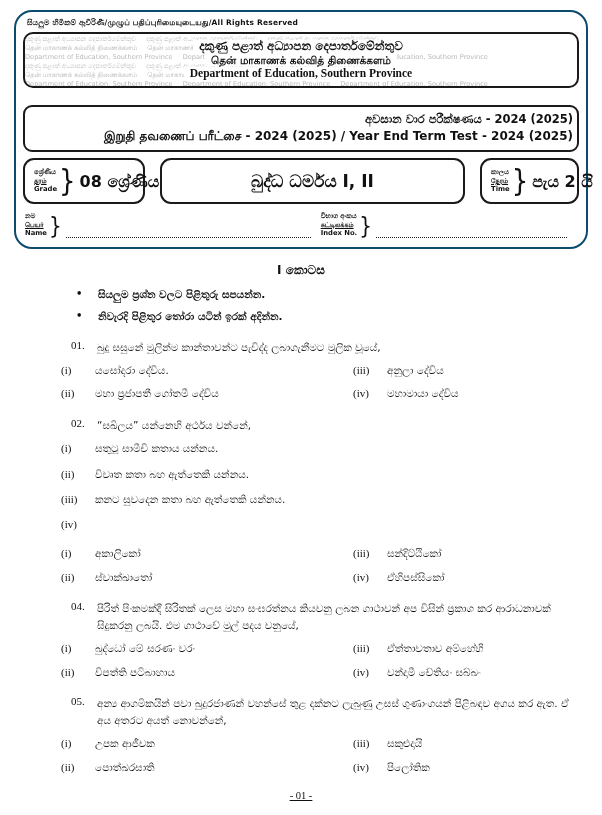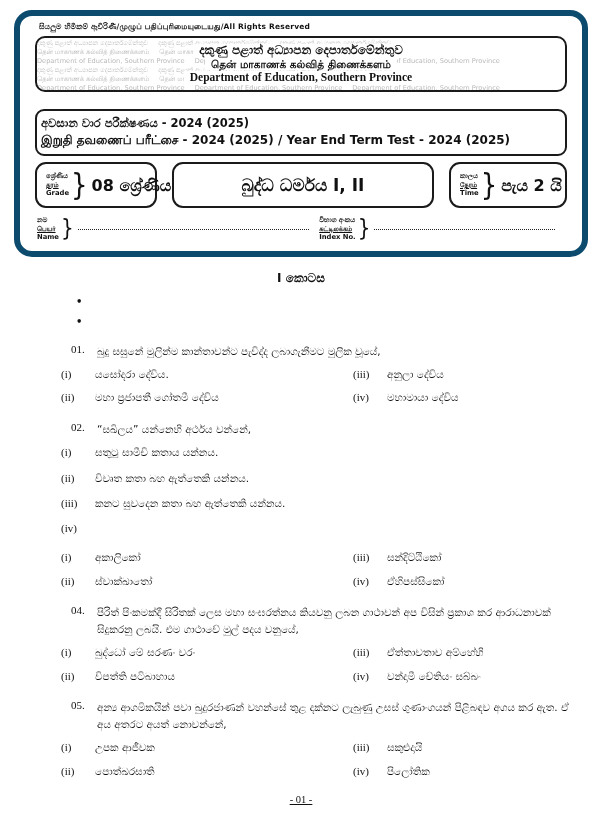--- a/index.html
+++ b/index.html
@@ -7,7 +7,7 @@
   body { font-family:"DejaVu Sans", sans-serif; color:#111; }
 
   
-  .outer-box { margin:10px 14px 0; border:6px solid #0c4a6e; border-radius:18px; padding:4px 15px 9px; background:#fff; }
+  .outer-box { margin:10px 14px 0; border:2px solid #0c4a6e; border-radius:18px; padding:4px 7px 9px; background:#fff; }
   .rights-line { font-size:7.5px; font-weight:bold; margin:2px 0 4px 4px; letter-spacing:.2px; }
 
   .dept-box { position:relative; border:2px solid #1a1a1a; border-radius:10px; height:56px; overflow:hidden; margin-bottom:17px; }

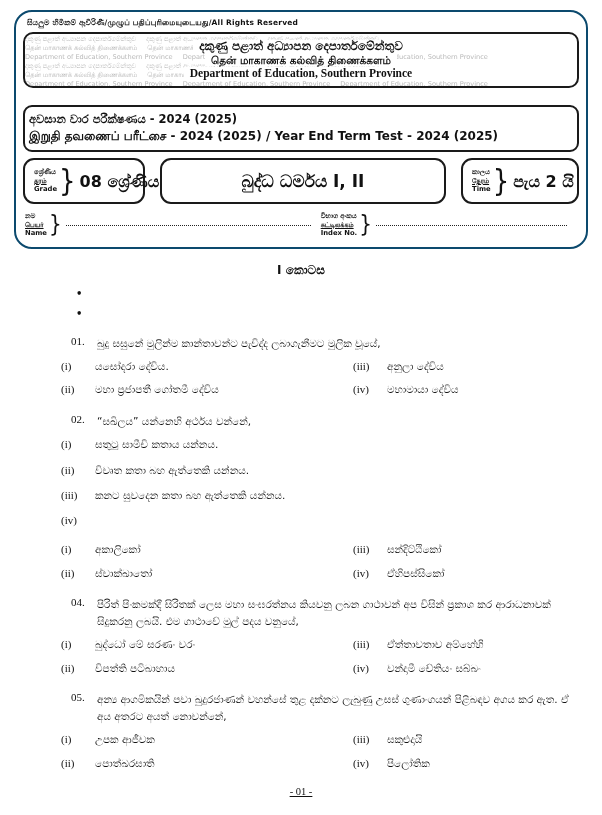--- a/index.html
+++ b/index.html
@@ -19,7 +19,7 @@
   .dept-ta { font-size:10.5px; font-weight:bold; background:#fff; padding:0 6px; line-height:12px; }
   .dept-en { font-size:11.5px; font-weight:bold; font-family:"Liberation Serif", serif; background:#fff; padding:0 6px; line-height:13px; }
 
-  .exam-box { border:2px solid #1a1a1a; border-radius:9px; text-align:left; padding:5px 4px 6px; margin-bottom:6px; }
+  .exam-box { border:2px solid #1a1a1a; border-radius:9px; text-align:right; padding:5px 4px 6px; margin-bottom:6px; }
   .exam-si { font-size:11.5px; font-weight:bold; margin-bottom:3px; }
   .exam-ta-en { font-size:12px; font-weight:bold; }
 

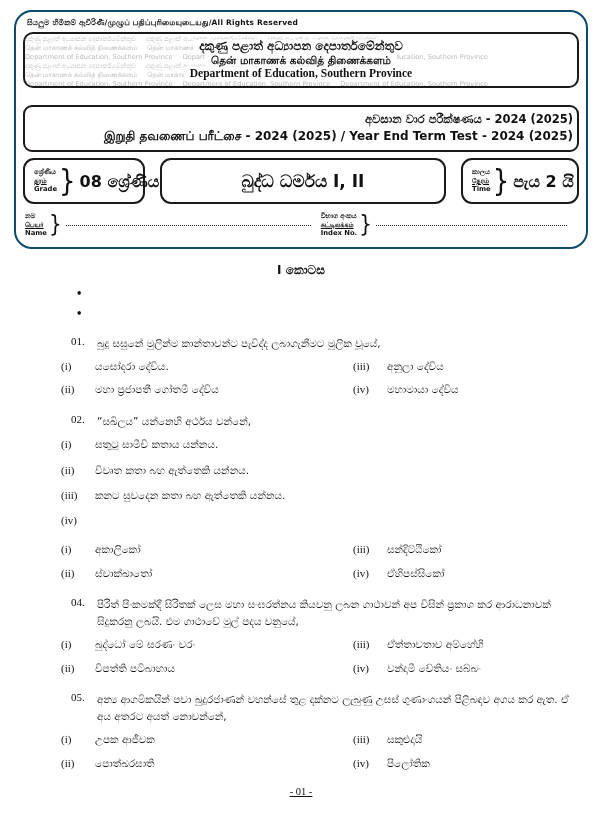--- a/index.html
+++ b/index.html
@@ -27,7 +27,7 @@
   .pill { border:2px solid #1a1a1a; border-radius:11px; display:flex; align-items:center; padding:3px 9px; }
   .grade-box { width:122px; }
   .subject-box { flex:1; justify-content:center; font-size:17px; font-weight:bold; min-height:46px; }
-  .time-box { width:118px;align-items:center; }
+  .time-box { width:99px;align-items:center; }
   .label-stack { display:flex; flex-direction:column; font-size:6.8px; font-weight:bold; line-height:1.3; }
   .label-stack .ta { font-size:6.4px;text-decoration:underline; }
   .brace { font-size:26px; font-weight:400; margin:0 4px 0 2px; transform:scaleY(1.15); display:inline-block; }

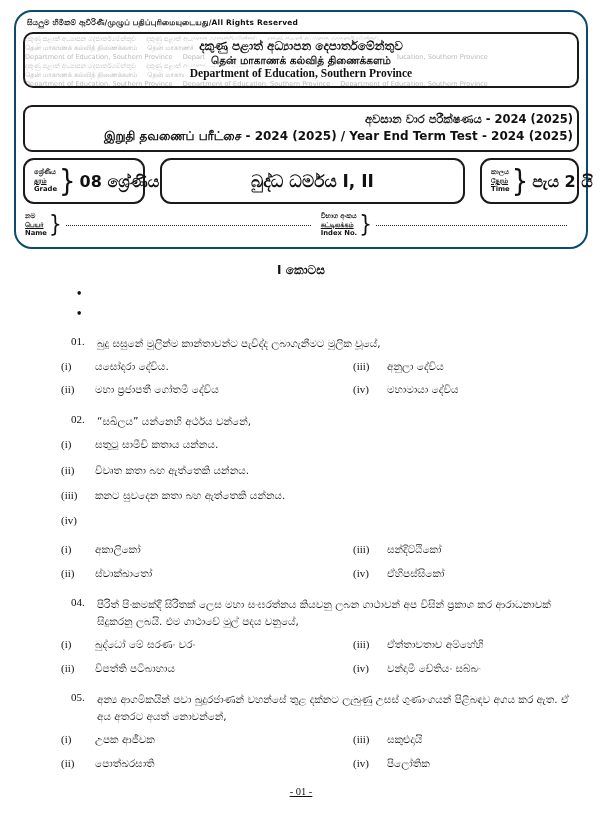--- a/index.html
+++ b/index.html
@@ -33,7 +33,7 @@
   .brace { font-size:26px; font-weight:400; margin:0 4px 0 2px; transform:scaleY(1.15); display:inline-block; }
   .pill-value { font-size:16px; font-weight:bold; white-space:nowrap; }
 
-  .name-row { display:flex; align-items:flex-start; padding:3px 2px 0; }
+  .name-row { display:flex; align-items:flex-end; padding:3px 2px 0; }
   .name-row .brace { font-size:20px; margin:0 2px; }
   .dotted { flex:1; border-bottom:1.6px dotted #222; height:14px; margin:0 10px 0 2px; }
   .dotted.short { flex:0.78; }

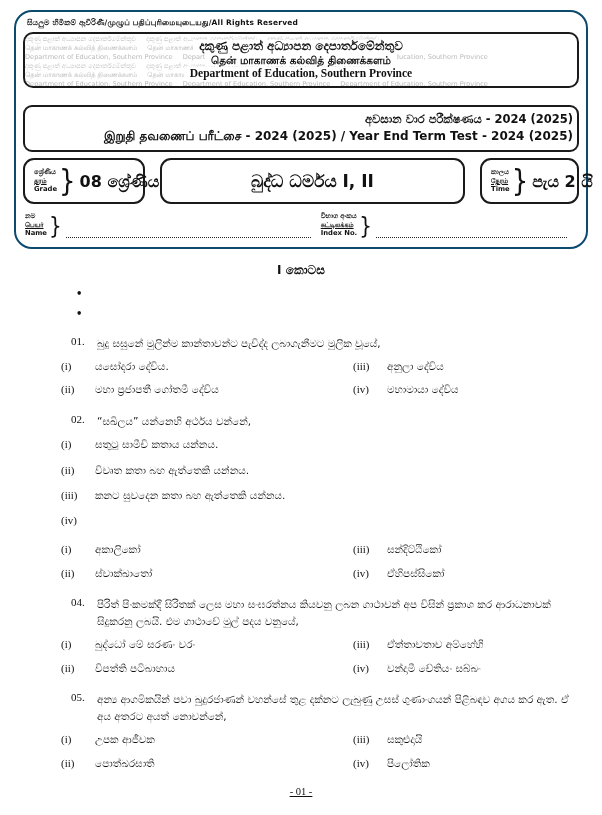--- a/index.html
+++ b/index.html
@@ -134,6 +134,7 @@
 <div class="instructions">
   <div class="instr-item">
     <span class="bullet">•</span>
+    <span>සියලුම ප්‍රශ්න වලට පිළිතුරු සපයන්න.</span>
   </div>
   <div class="instr-item">
     <span class="bullet">•</span>

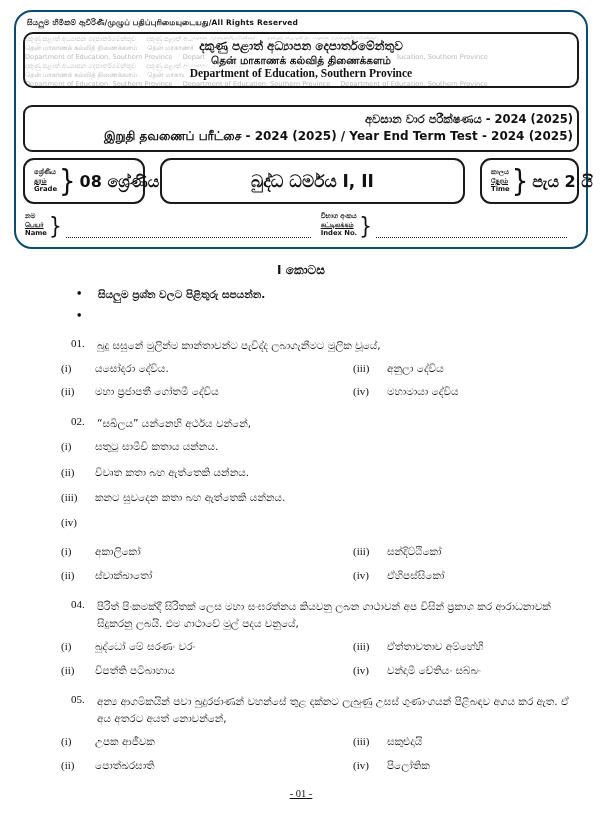--- a/index.html
+++ b/index.html
@@ -138,6 +138,7 @@
   </div>
   <div class="instr-item">
     <span class="bullet">•</span>
+    <span>නිවැරදි පිළිතුර තෝරා යටින් ඉරක් අදින්න.</span>
   </div>
 </div>
 

